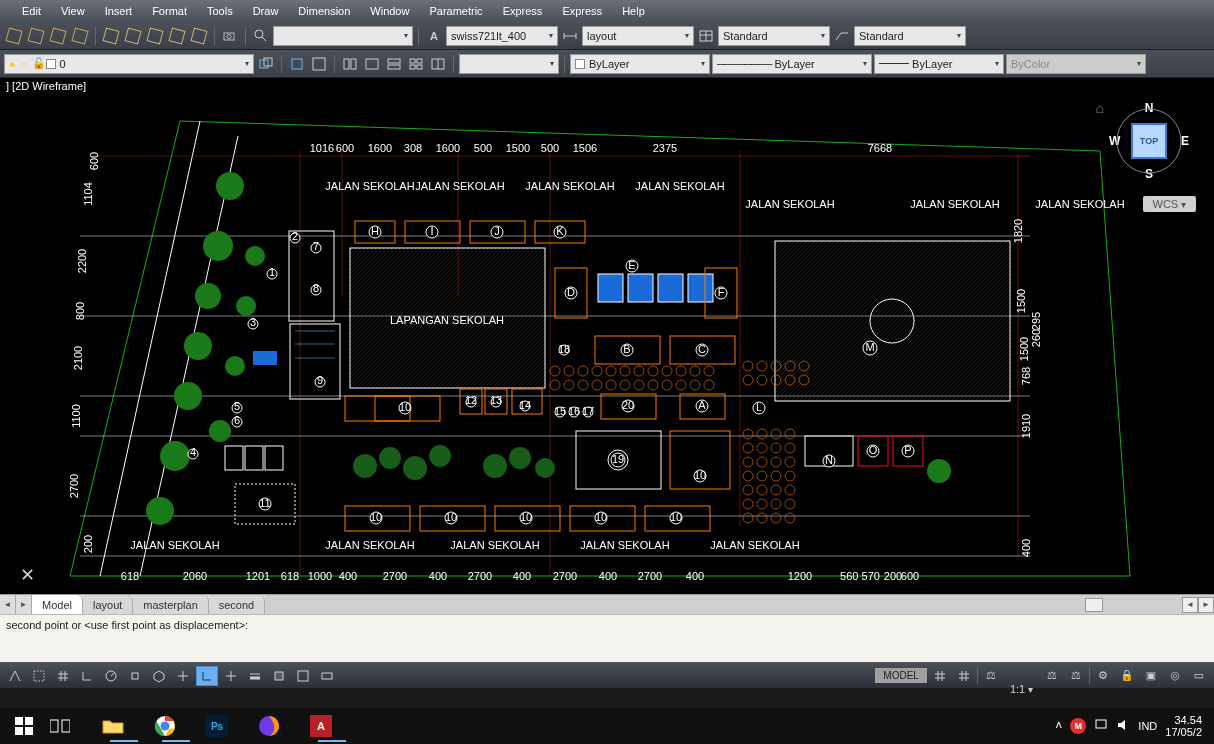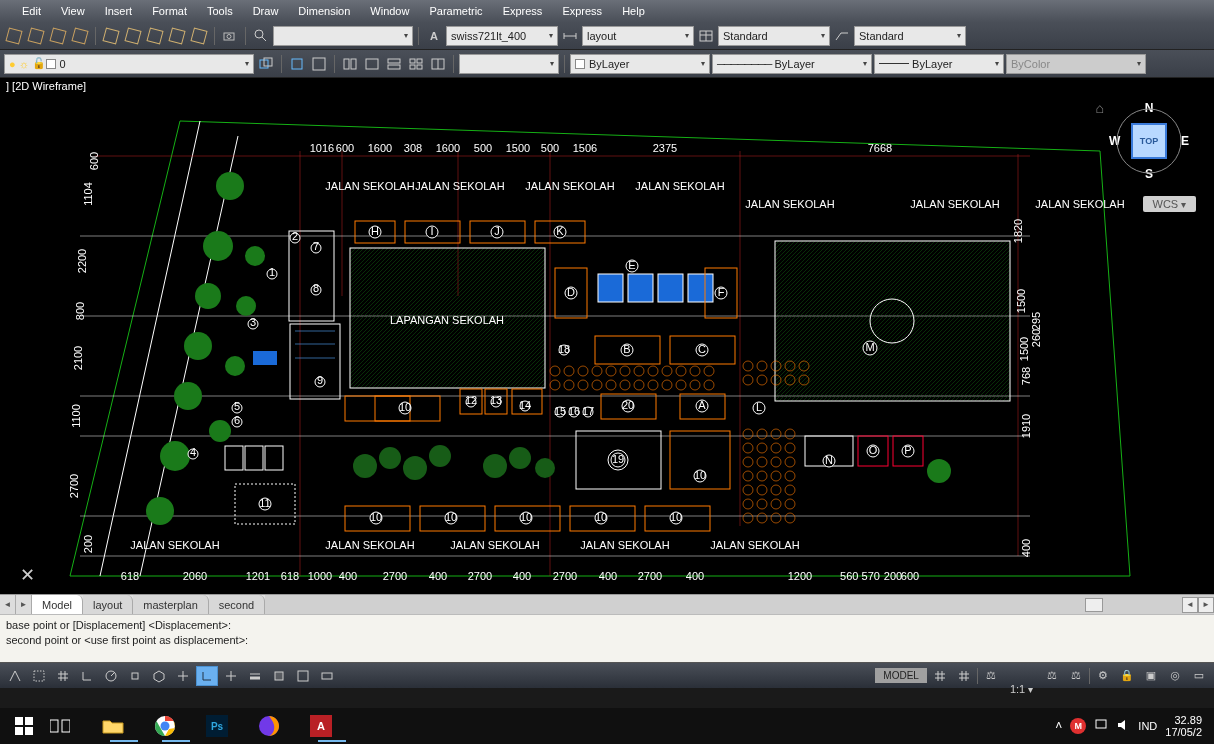--- a/index.html
+++ b/index.html
@@ -656,7 +656,6 @@
 </div>
 
 <div class="cmdline">
-  <div>base point or [Displacement] &lt;Displacement&gt;:</div>
   <div>second point or &lt;use first point as displacement&gt;:</div>
 </div>
 

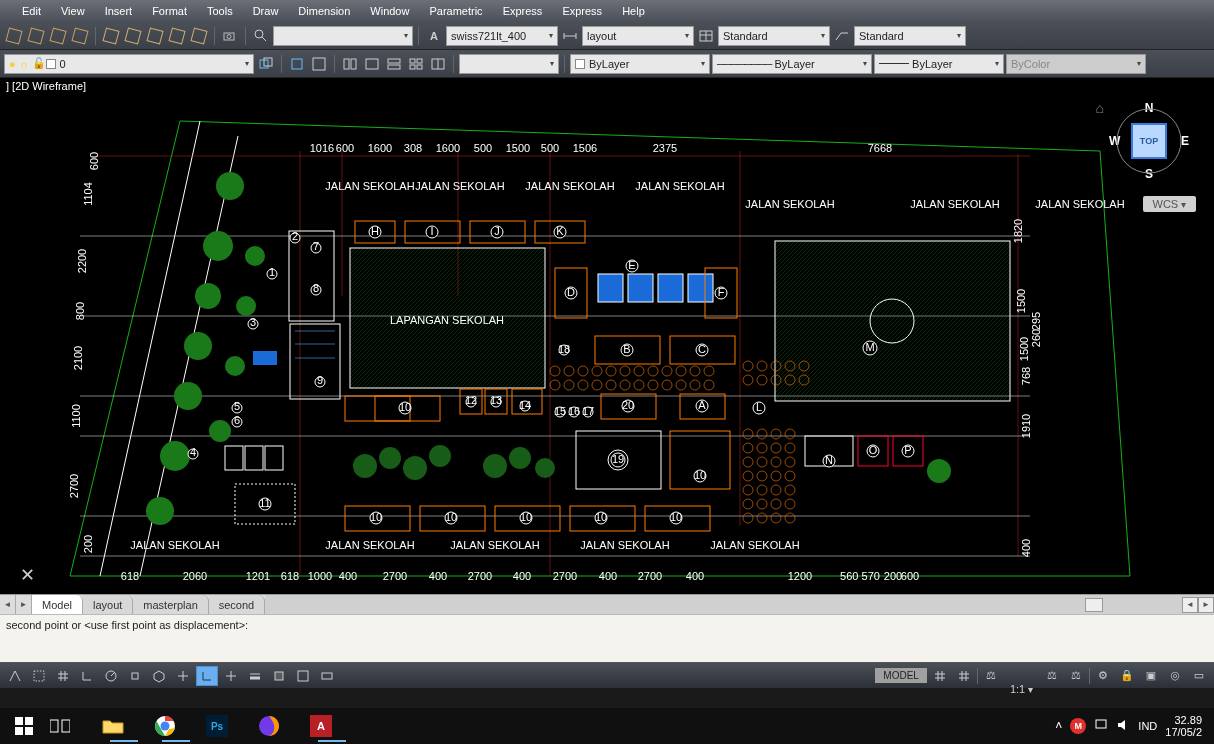--- a/index.html
+++ b/index.html
@@ -827,7 +827,7 @@
         </svg></span>
     <span>IND</span>
     <div class="clock">
-      <div>32.89</div>
+      <div>34.54</div>
       <div>17/05/2</div>
     </div>
   </div>

